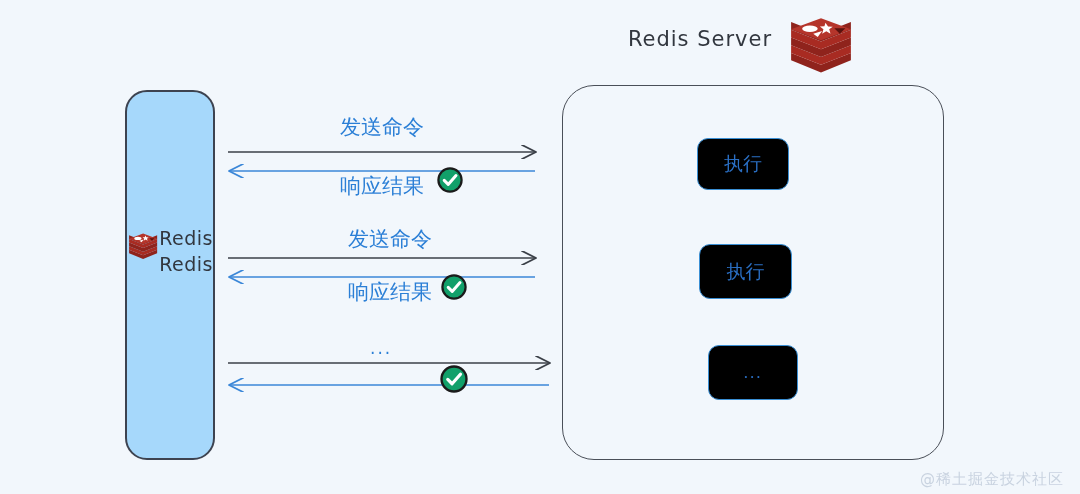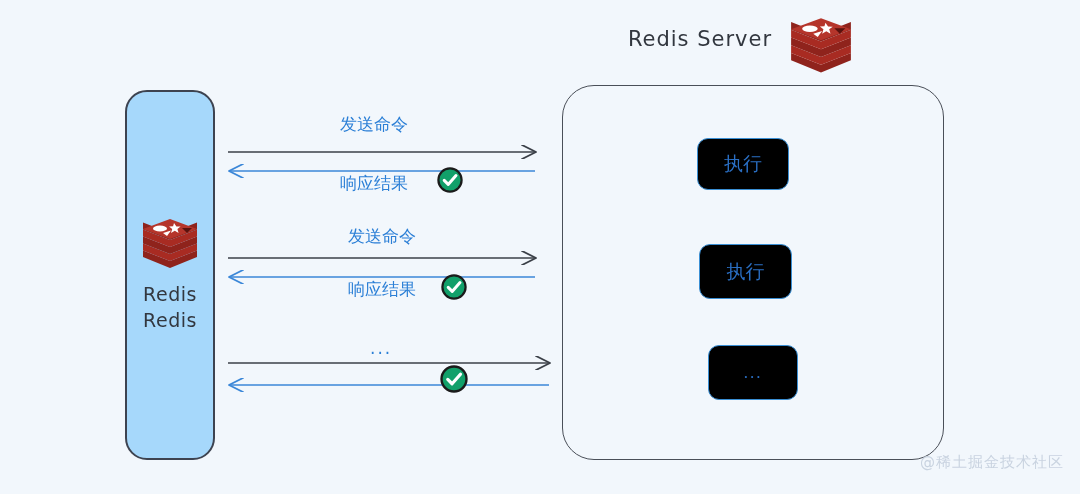--- a/index.html
+++ b/index.html
@@ -110,7 +110,7 @@
     position: absolute;
     color: #2b7fd6;
     font-family: "DejaVu Sans", sans-serif;
-    font-size: 17px;
+    font-size: 21px;
     white-space: nowrap;
   }
   .arrow-label.dots { font-size: 17px; letter-spacing: 2px; color: #2b7fd6; }

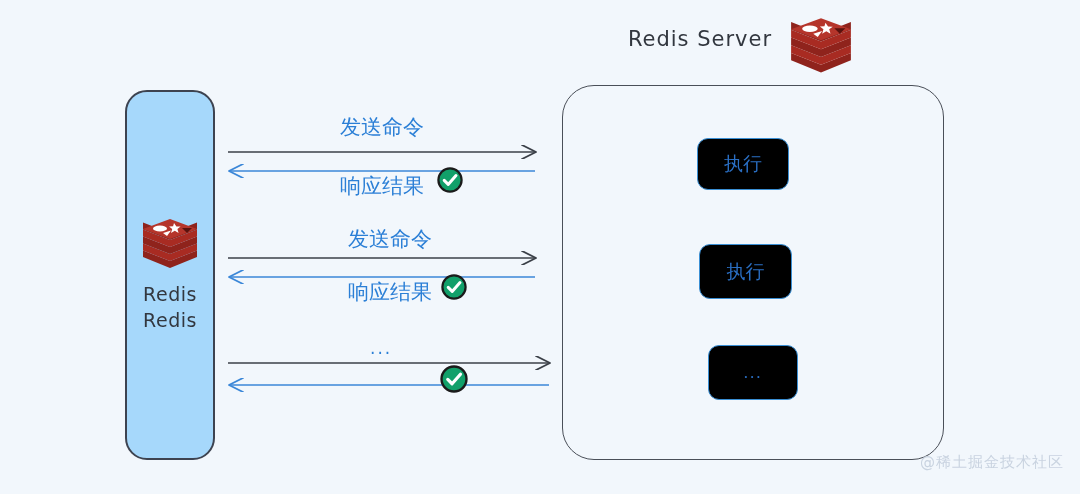--- a/index.html
+++ b/index.html
@@ -46,7 +46,6 @@
     top: 125px;
     width: 100%;
     display: flex;
-    flex-direction: column;
     align-items: center;
   }
   .client-label {

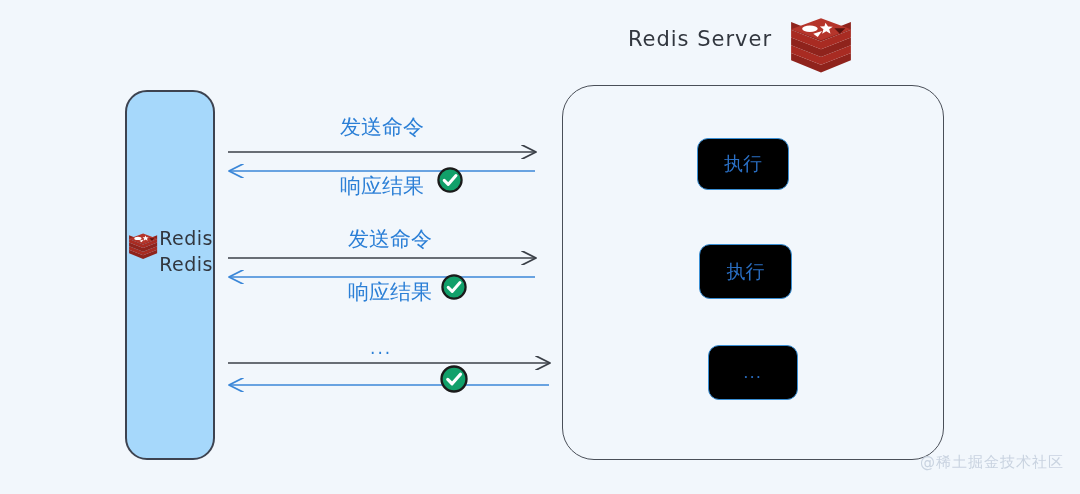--- a/index.html
+++ b/index.html
@@ -125,7 +125,7 @@
   .watermark {
     position: absolute;
     right: 16px;
-    bottom: 22px;
+    bottom: 5px;
     color: #c9d3e0;
     font-family: "DejaVu Sans", sans-serif;
     font-size: 15px;

